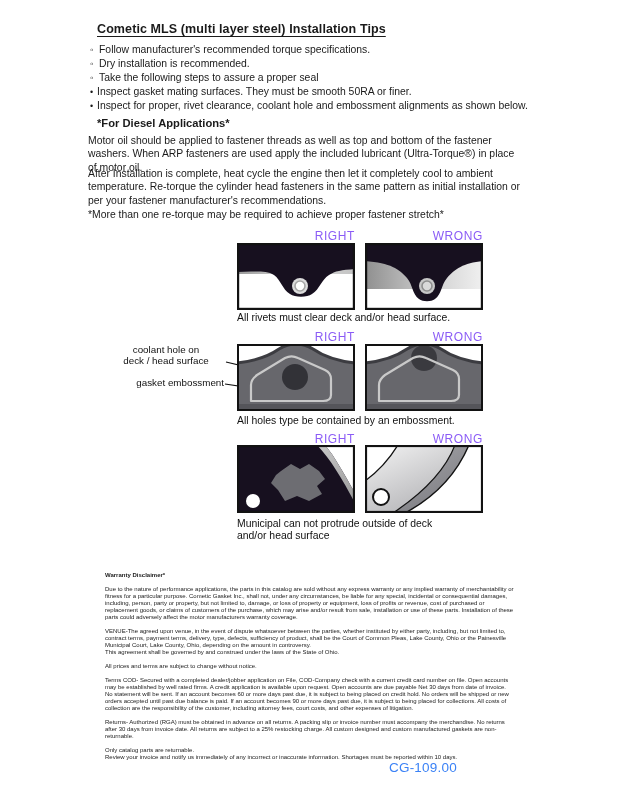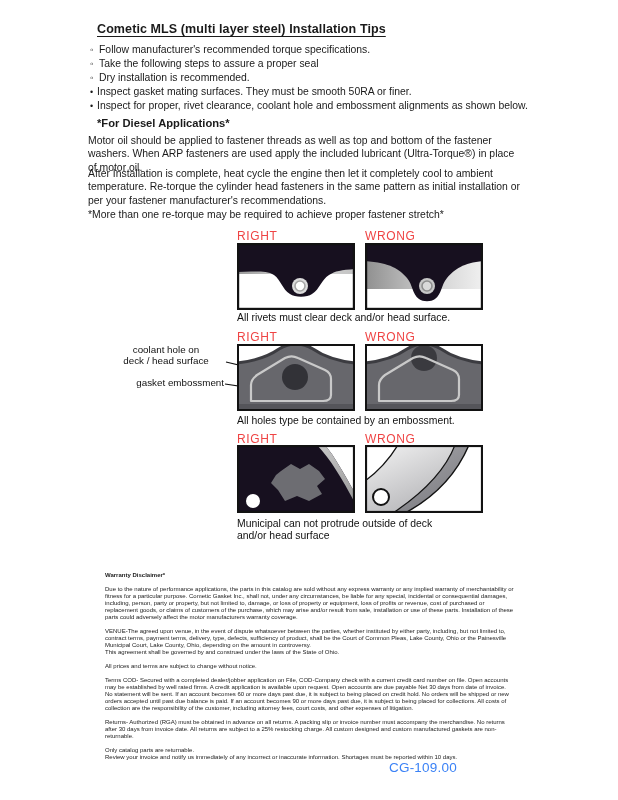--- a/index.html
+++ b/index.html
@@ -46,8 +46,8 @@
 
 <div class="abs bullets">
   <div class="b-item">Follow manufacturer's recommended torque specifications.</div>
+  <div class="b-item">Dry installation is recommended.</div>
   <div class="b-item">Take the following steps to assure a proper seal</div>
-  <div class="b-item">Dry installation is recommended.</div>
   <div class="sb-item">Inspect gasket mating surfaces.  They must be smooth 50RA or finer.</div>
   <div class="sb-item">Inspect for proper, rivet clearance, coolant hole and embossment alignments as shown below.</div>
 </div>

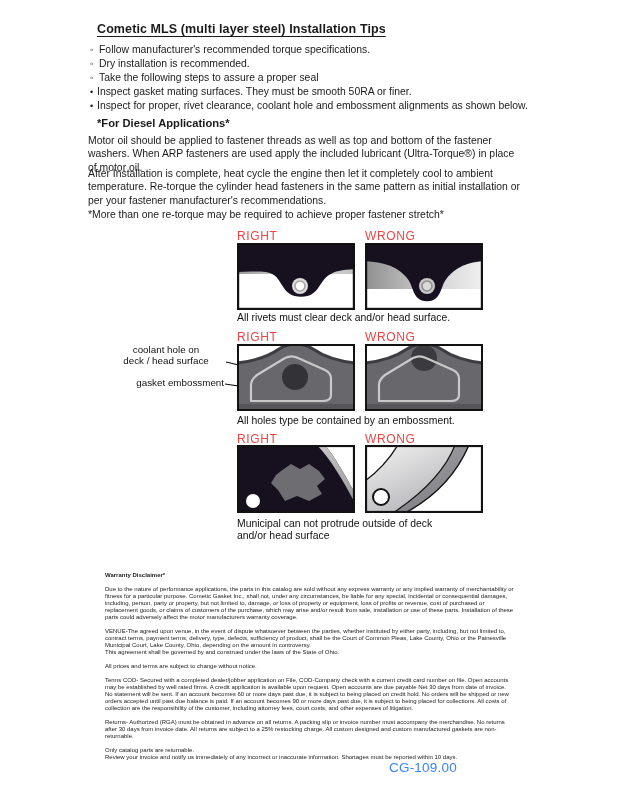--- a/index.html
+++ b/index.html
@@ -24,7 +24,7 @@
   .para{left:88px;width:434px;font-size:10.4px;line-height:13.4px;}
   .p1{top:134px;} .p2{top:167px;} .p3{top:208px;}
   
-  .dg-header{width:118px;text-align:left;font-size:12px;letter-spacing:0.6px;color:#ef4444;}
+  .dg-header{width:118px;text-align:right;font-size:12px;letter-spacing:0.6px;color:#8b5cf6;}
   .dg-caption{font-size:10.4px;line-height:11.5px;color:#111;}
   .img-box{width:118px;}
   .img-box svg{display:block;}

